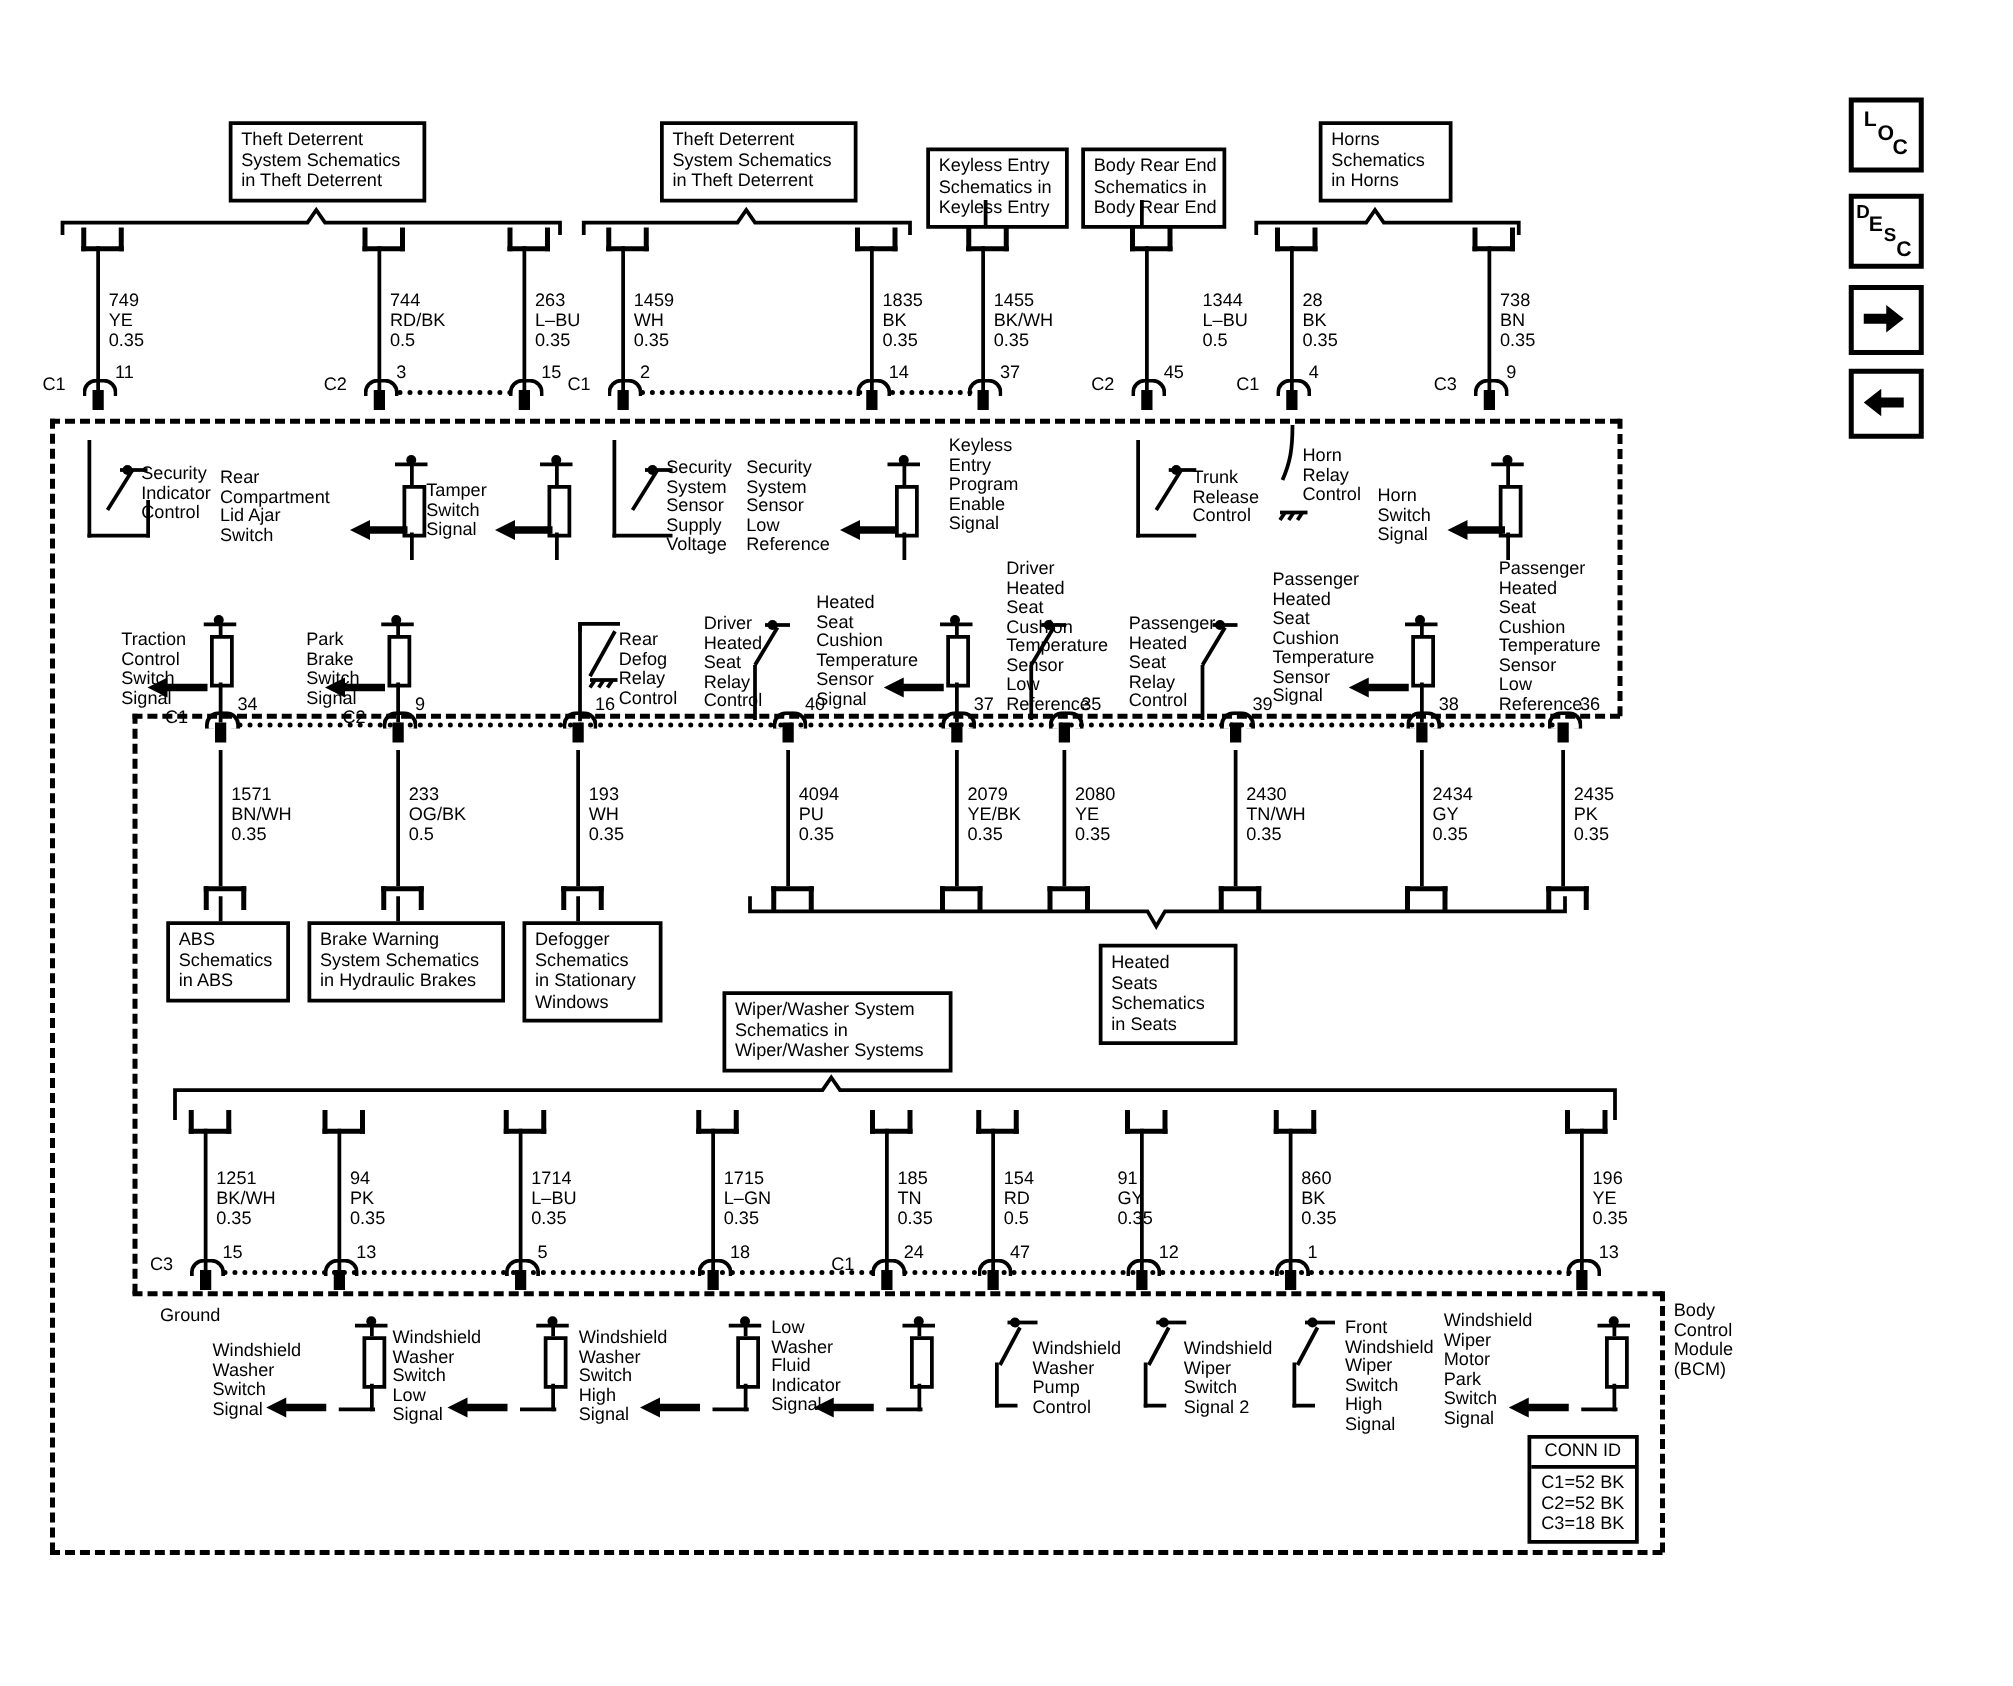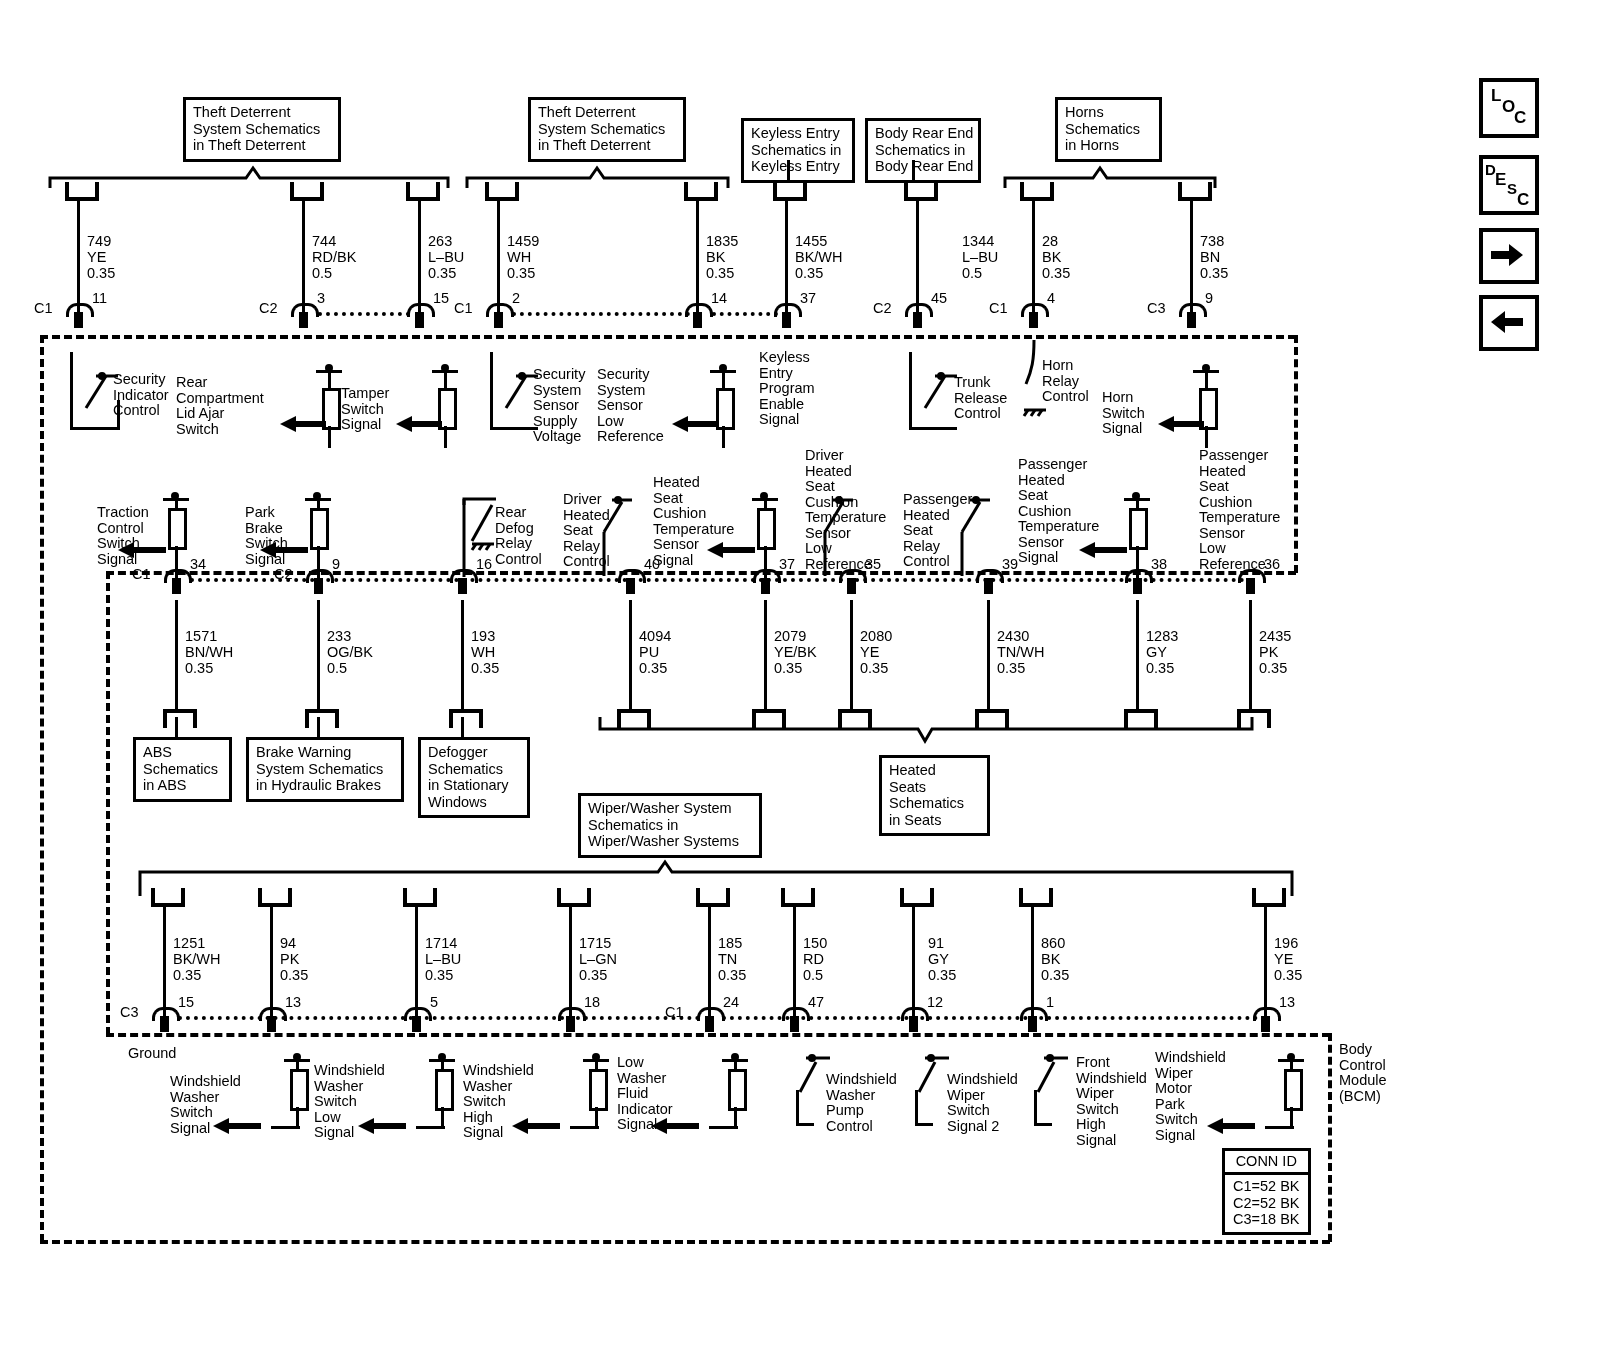--- a/index.html
+++ b/index.html
@@ -298,7 +298,7 @@
       <div class="pinnum" style="left:1002px;top:556px;">39</div>
       <div class="vline" style="left:1136px;top:600px;height:109px;"></div>
       <div class="cup" style="left:1124px;top:709px;transform:rotate(180deg);"></div>
-      <div class="wirelbl" style="left:1146px;top:628px;"><div>1283</div><div>GY</div><div>0.35</div></div>
+      <div class="wirelbl" style="left:1146px;top:628px;"><div>2434</div><div>GY</div><div>0.35</div></div>
       <div class="pincup" style="left:1125px;top:569px;"></div>
       <div class="abs" style="left:1133px;top:578px;width:9px;height:16px;background:#000;"></div>
       <div class="pinnum" style="left:1151px;top:556px;">38</div>

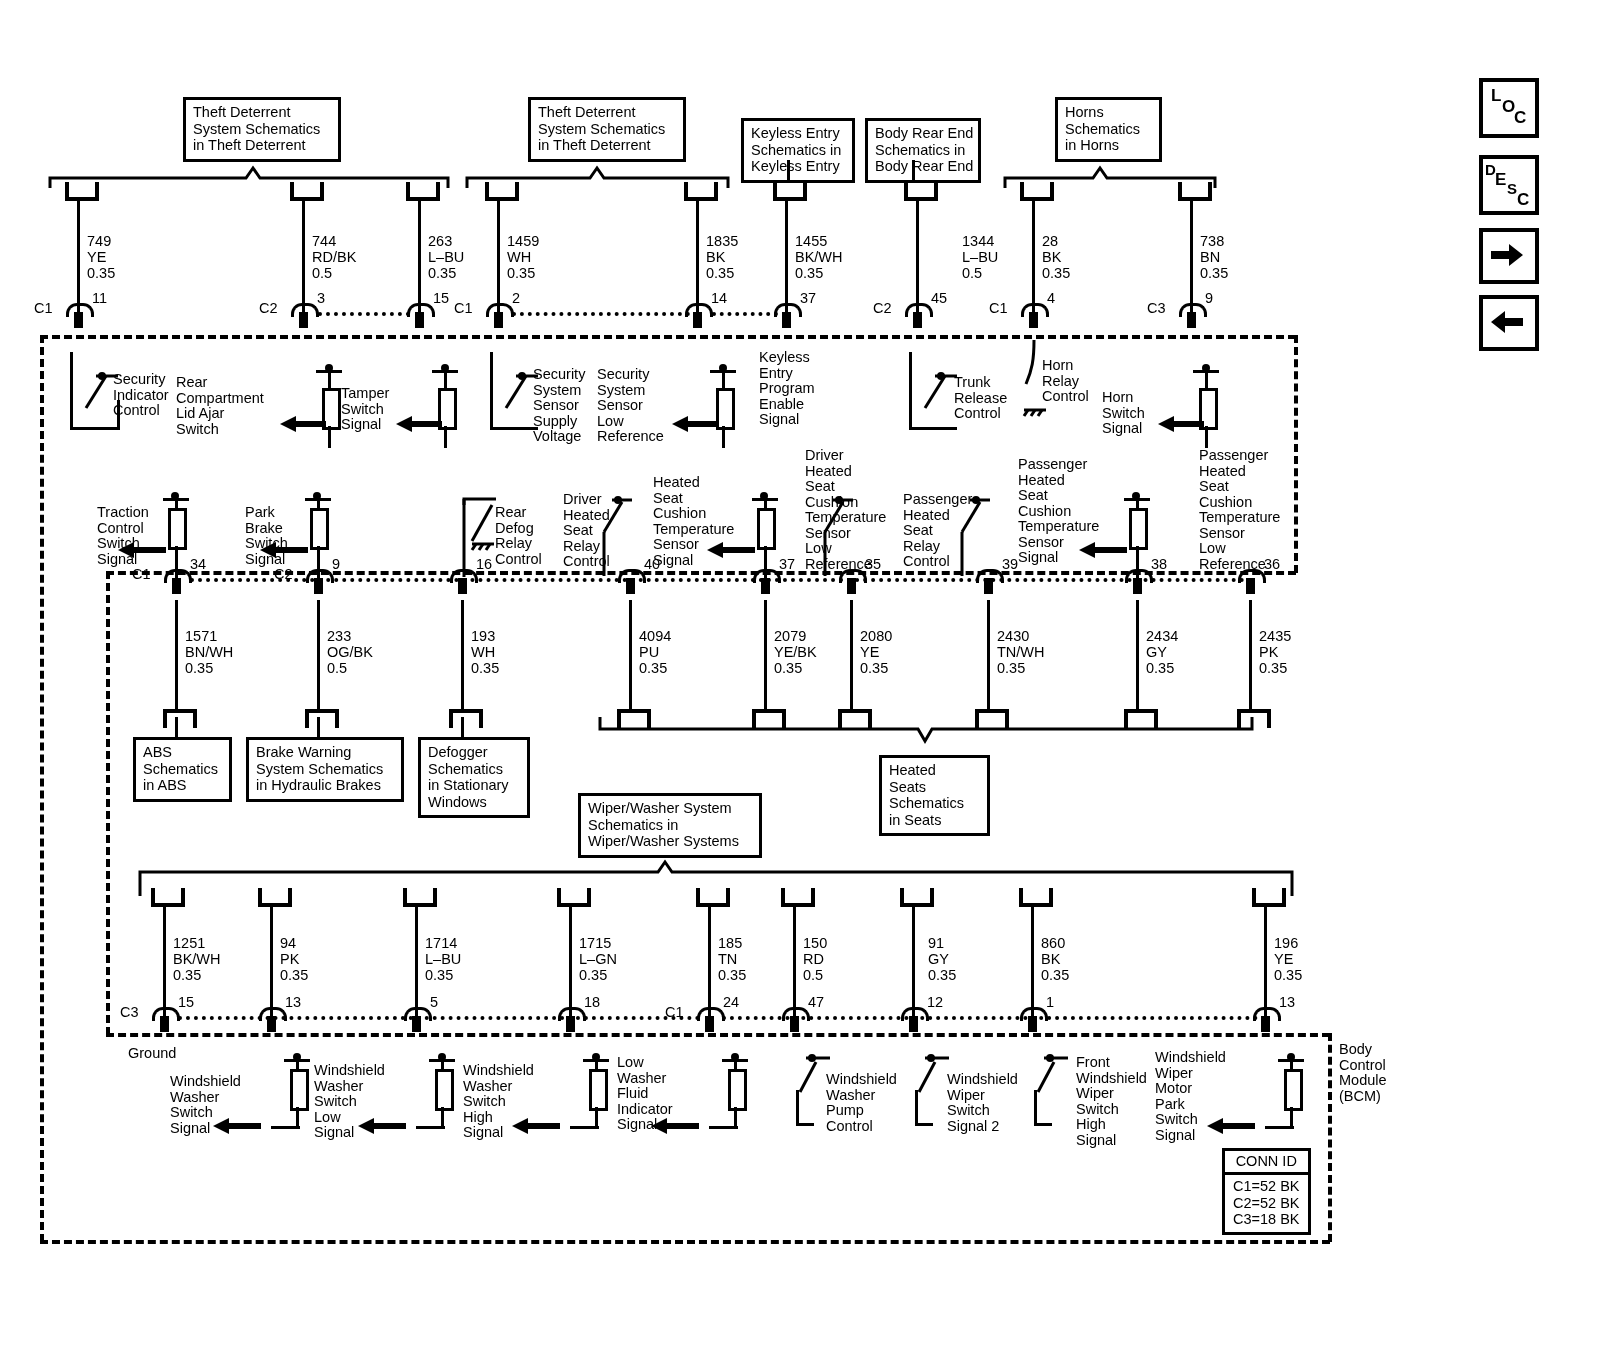--- a/index.html
+++ b/index.html
@@ -474,7 +474,7 @@
       <div class="cid" style="left:665px;top:1004px;">C1</div>
       <div class="cup" style="left:781px;top:888px;"></div>
       <div class="vline" style="left:793px;top:903px;height:117px;"></div>
-      <div class="wirelbl" style="left:803px;top:935px;"><div>150</div><div>RD</div><div>0.5</div></div>
+      <div class="wirelbl" style="left:803px;top:935px;"><div>154</div><div>RD</div><div>0.5</div></div>
       <div class="pincup" style="left:782px;top:1007px;"></div>
       <div class="abs" style="left:790px;top:1016px;width:9px;height:16px;background:#000;"></div>
       <div class="pinnum" style="left:808px;top:994px;">47</div>

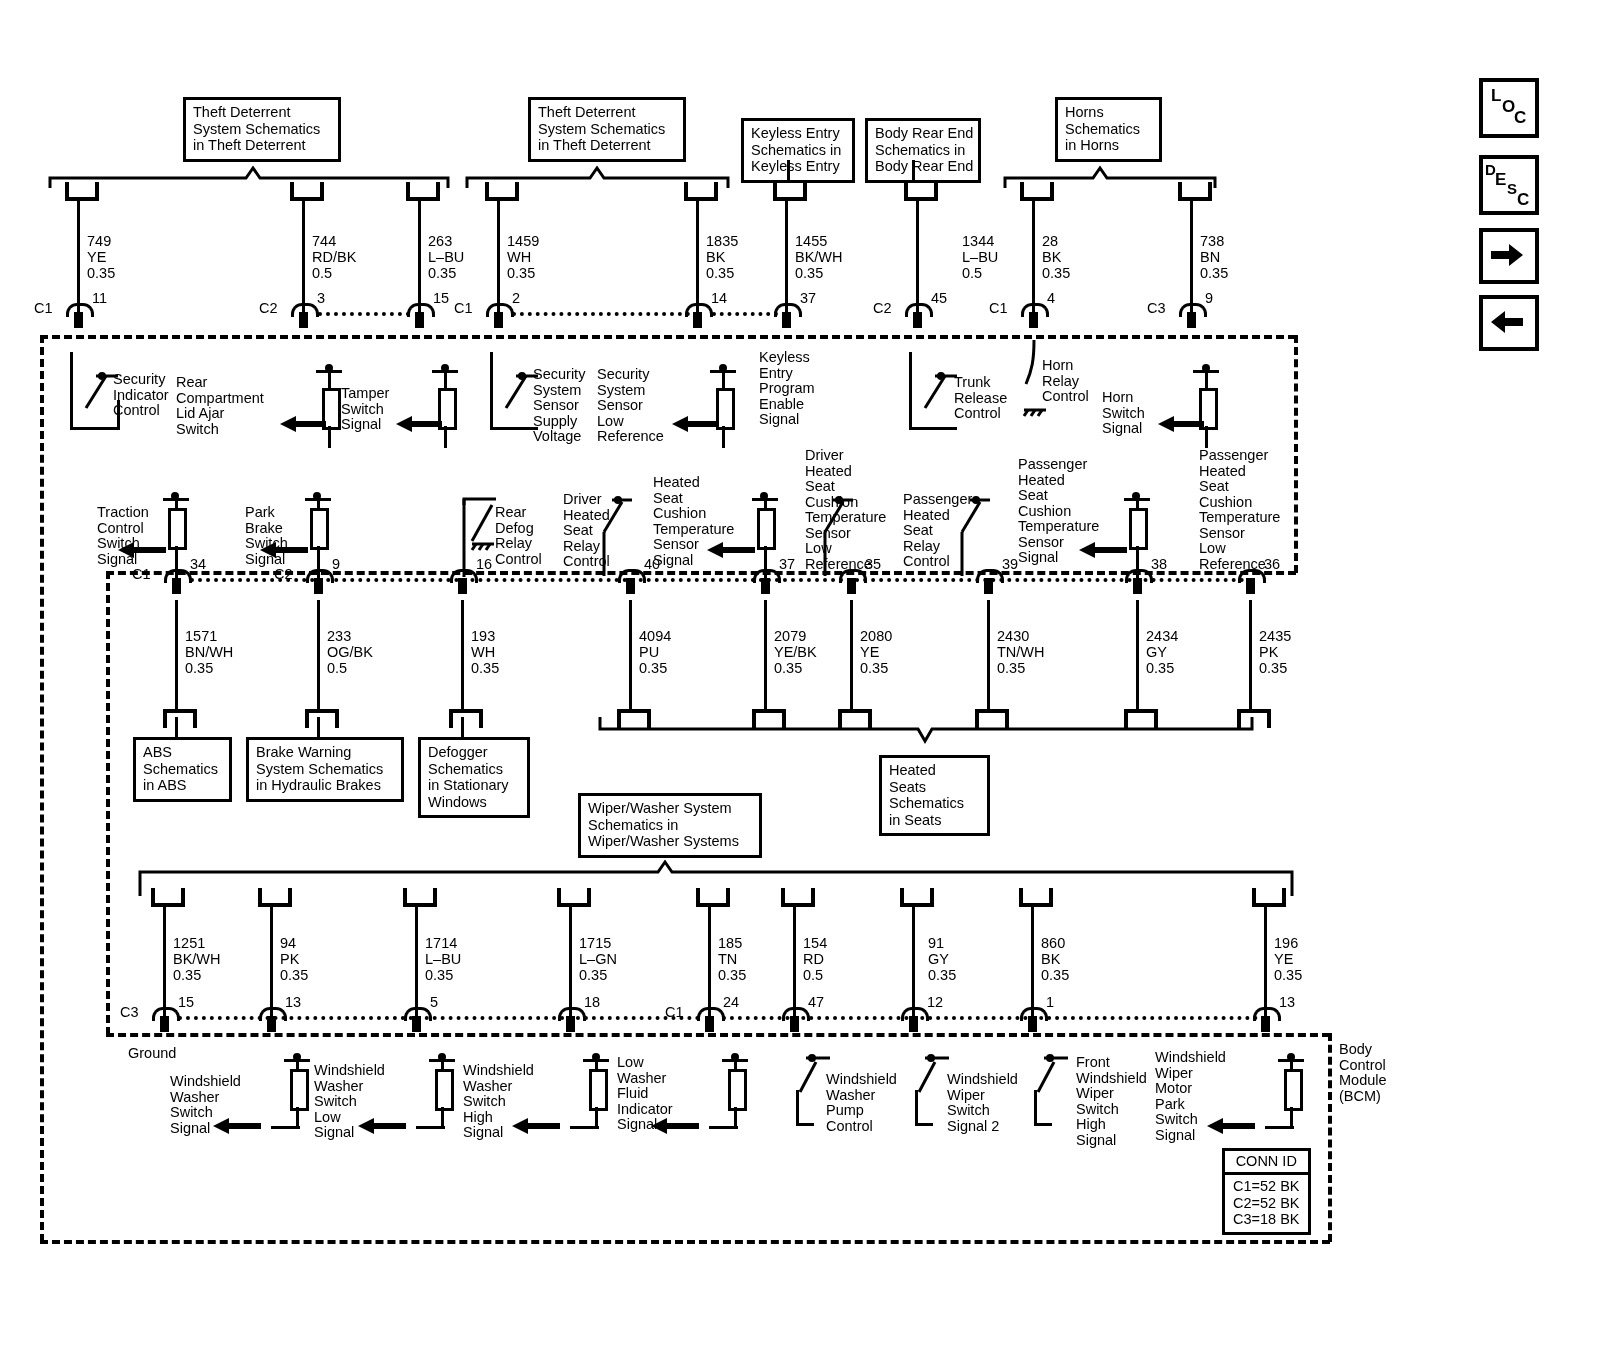--- a/index.html
+++ b/index.html
@@ -480,7 +480,7 @@
       <div class="pinnum" style="left:808px;top:994px;">47</div>
       <div class="cup" style="left:900px;top:888px;"></div>
       <div class="vline" style="left:912px;top:903px;height:117px;"></div>
-      <div class="wirelbl" style="left:928px;top:935px;"><div>91</div><div>GY</div><div>0.35</div></div>
+      <div class="wirelbl" style="left:894px;top:935px;"><div>91</div><div>GY</div><div>0.35</div></div>
       <div class="pincup" style="left:901px;top:1007px;"></div>
       <div class="abs" style="left:909px;top:1016px;width:9px;height:16px;background:#000;"></div>
       <div class="pinnum" style="left:927px;top:994px;">12</div>

